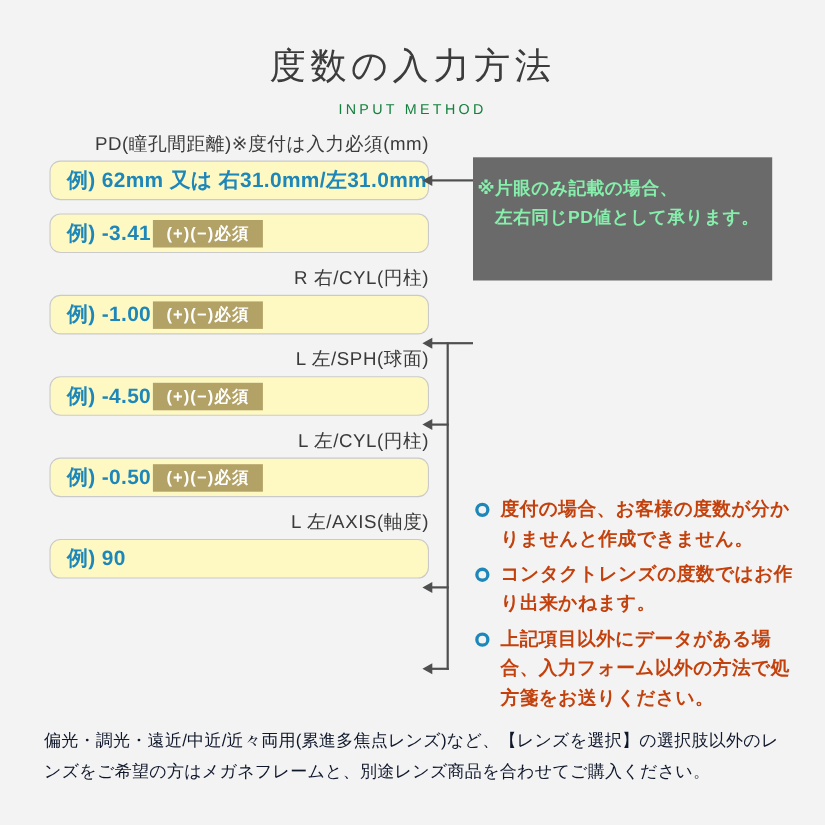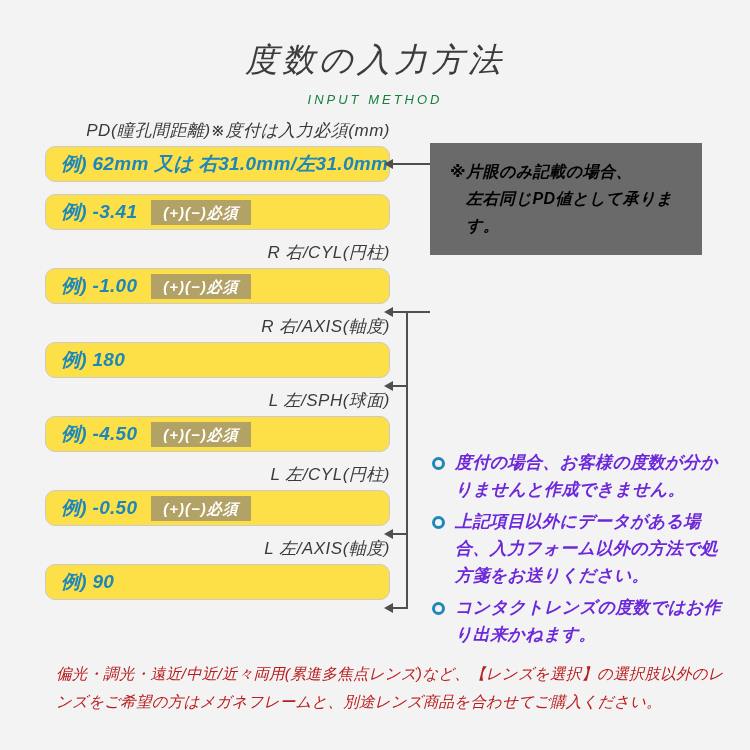--- a/index.html
+++ b/index.html
@@ -9,7 +9,7 @@
     font-family:"Liberation Sans","DejaVu Sans",sans-serif;
     color:#3a3a3a;
   }
-  .canvas{position:relative;width:738px;height:750px;background:#f3f3f4;overflow:hidden;font-style:italic;}
+  .canvas{position:relative;width:738px;height:750px;background:#f3f3f4;overflow:hidden;}
 
   
   .header{position:absolute;top:38px;left:0;width:750px;text-align:center;}

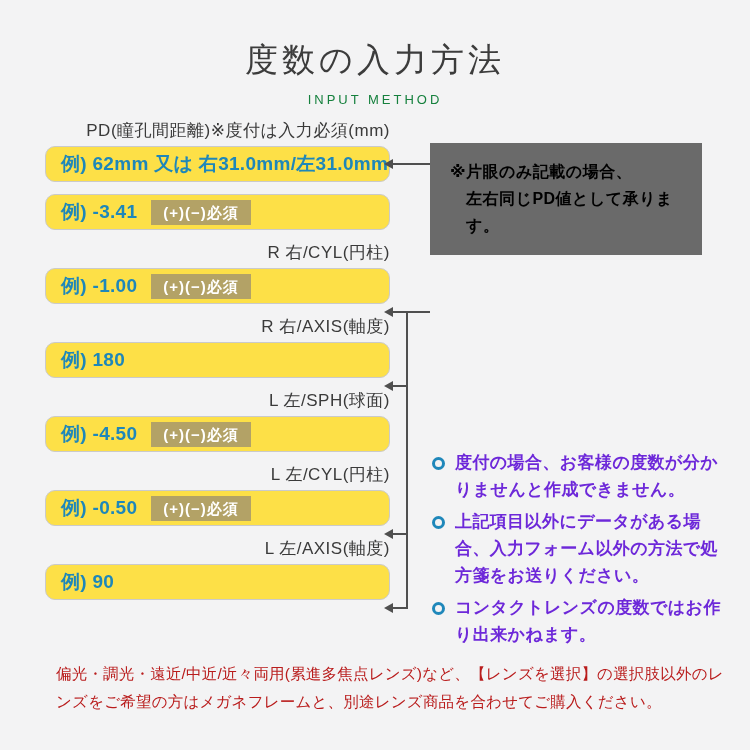--- a/index.html
+++ b/index.html
@@ -22,7 +22,7 @@
   .field-label{font-size:17px;color:#3a3a3a;line-height:22px;margin-bottom:4px;letter-spacing:.5px;}
   .example-box{
     box-sizing:border-box;width:345px;height:36px;
-    background:#fde047;border:1px solid #cacaca;border-radius:10px;
+    background:#fef9c3;border:1px solid #cacaca;border-radius:10px;
     display:flex;align-items:center;padding:0 15px;
   }
   .example-value{color:#1e87ba;font-weight:bold;font-size:19px;letter-spacing:.3px;white-space:nowrap;}

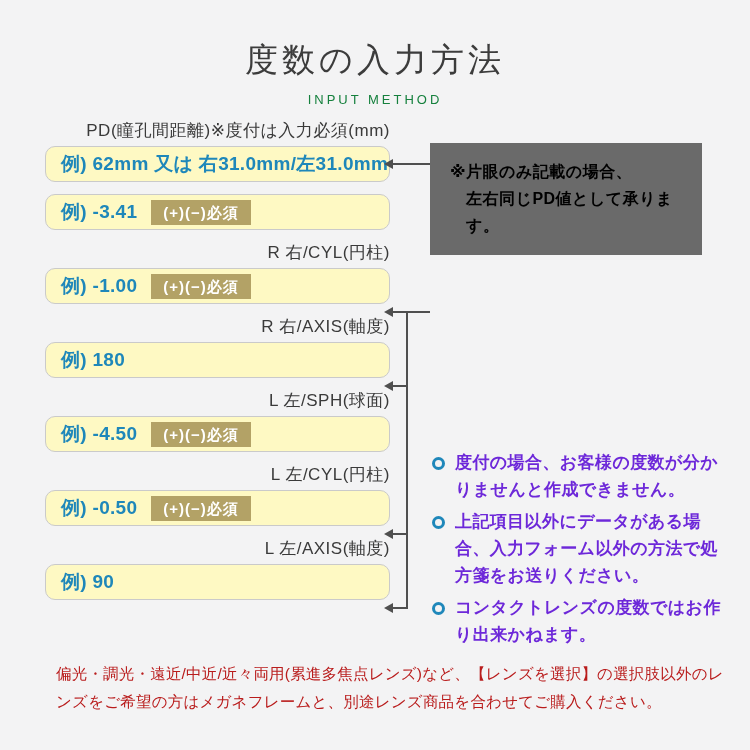--- a/index.html
+++ b/index.html
@@ -35,9 +35,9 @@
   
   .callout{
     position:absolute;left:430px;width:272px;box-sizing:border-box;
-    background:#6a6a6a;color:#000000;
+    background:#6a6a6a;color:#86efac;
     font-size:16px;font-weight:bold;line-height:27px;
-    padding:15px 10px 0 20px;letter-spacing:.5px;
+    padding:15px 10px 0 4px;letter-spacing:.5px;
   }
   .callout-pd{top:143px;height:112px;}
   .callout-ast{top:290px;height:119px;}

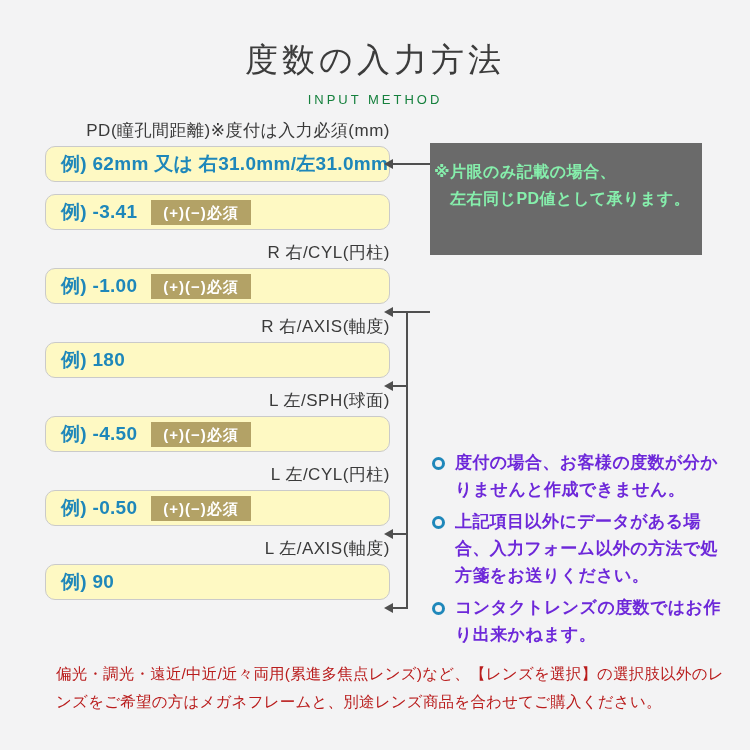--- a/index.html
+++ b/index.html
@@ -27,7 +27,7 @@
   }
   .example-value{color:#1e87ba;font-weight:bold;font-size:19px;letter-spacing:.3px;white-space:nowrap;}
   .badge{
-    margin-left:14px;background:#b3a266;color:#ffffff;
+    margin-left:2px;background:#b3a266;color:#ffffff;
     font-weight:bold;font-size:15px;line-height:19px;
     padding:3px 12px;letter-spacing:1px;white-space:nowrap;
   }

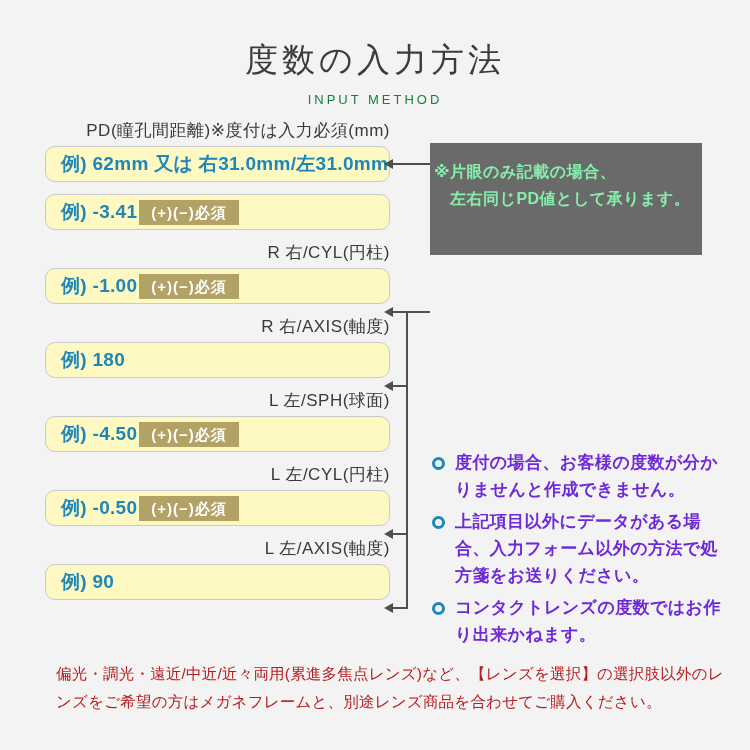--- a/index.html
+++ b/index.html
@@ -97,12 +97,6 @@
       </div>
     </div>
 
-    <div class="field">
-      <div class="field-label">R 右/AXIS(軸度)</div>
-      <div class="example-box">
-        <span class="example-value">例) 180</span>
-      </div>
-    </div>
 
     <div class="field">
       <div class="field-label">L 左/SPH(球面)</div>

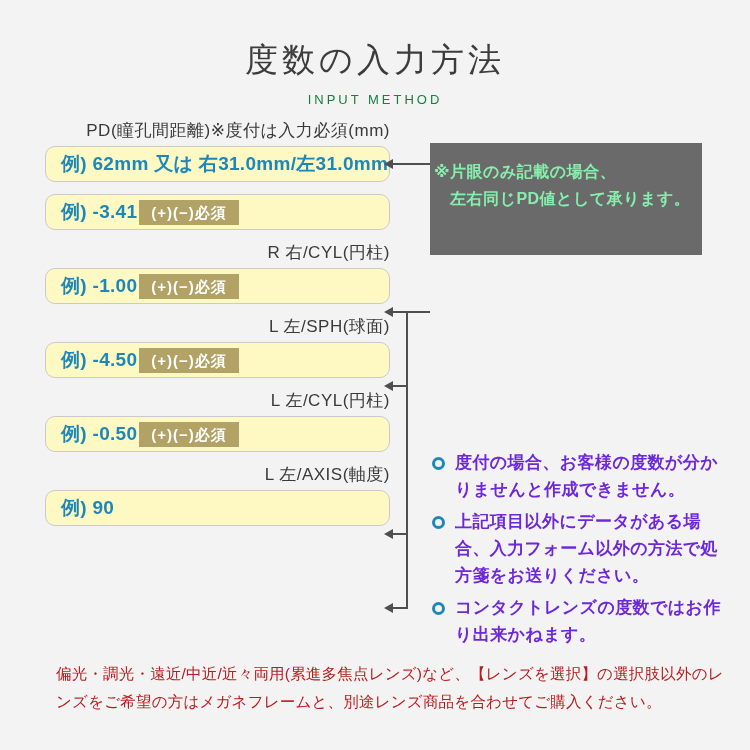--- a/index.html
+++ b/index.html
@@ -55,7 +55,7 @@
   .notes{position:absolute;left:430px;top:449px;width:304px;}
   .note{display:flex;margin-bottom:5px;}
   .note-bullet{flex:0 0 auto;width:7px;height:7px;border:3px solid #1e87ba;border-radius:50%;margin:8px 10px 0 2px;}
-  .note-text{color:#6d28d9;font-weight:bold;font-size:17px;line-height:27px;letter-spacing:.4px;}
+  .note-text{color:#c2410c;font-weight:bold;font-size:17px;line-height:27px;letter-spacing:.4px;}
 
   
   .footer{

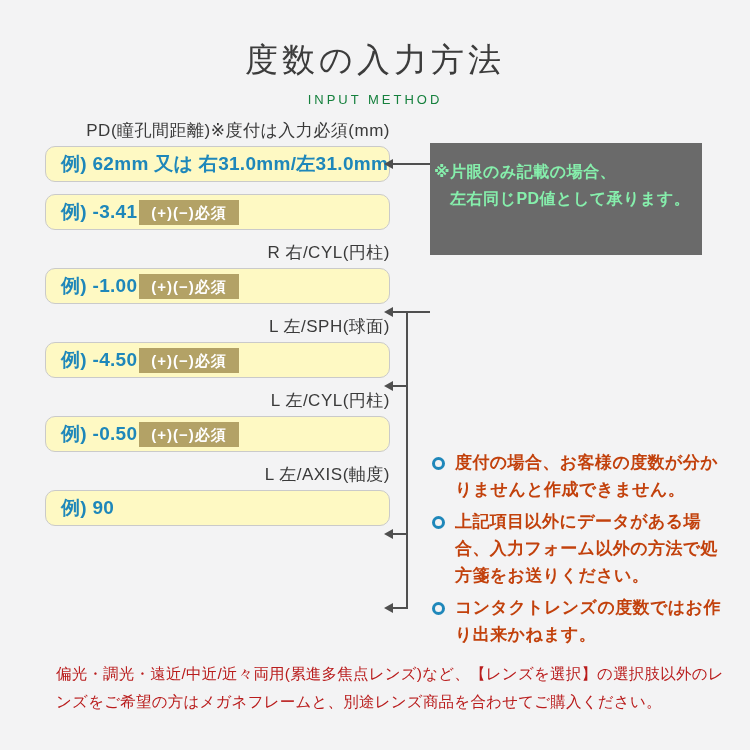--- a/index.html
+++ b/index.html
@@ -149,11 +149,11 @@
     </div>
     <div class="note">
       <span class="note-bullet"></span>
-      <span class="note-text">上記項目以外にデータがある場合、入力フォーム以外の方法で処方箋をお送りください。</span>
+      <span class="note-text">コンタクトレンズの度数ではお作り出来かねます。</span>
     </div>
     <div class="note">
       <span class="note-bullet"></span>
-      <span class="note-text">コンタクトレンズの度数ではお作り出来かねます。</span>
+      <span class="note-text">上記項目以外にデータがある場合、入力フォーム以外の方法で処方箋をお送りください。</span>
     </div>
   </div>
 

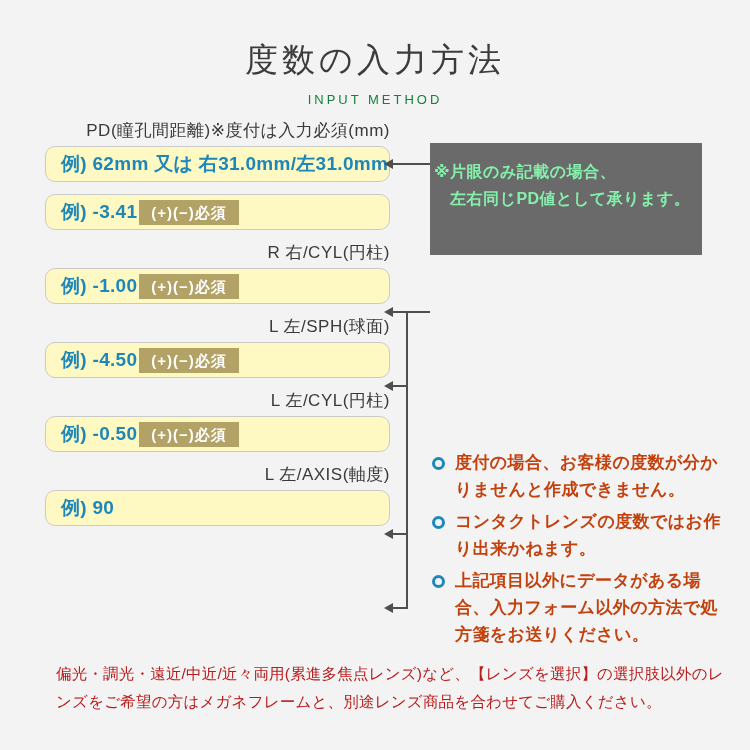--- a/index.html
+++ b/index.html
@@ -59,8 +59,8 @@
 
   
   .footer{
-    position:absolute;left:56px;top:660px;width:678px;
-    font-size:15.5px;color:#b91c1c;line-height:28px;letter-spacing:.2px;
+    position:absolute;left:40px;top:660px;width:678px;
+    font-size:15.5px;color:#0f172a;line-height:28px;letter-spacing:.2px;
   }
 </style>
 </head>

